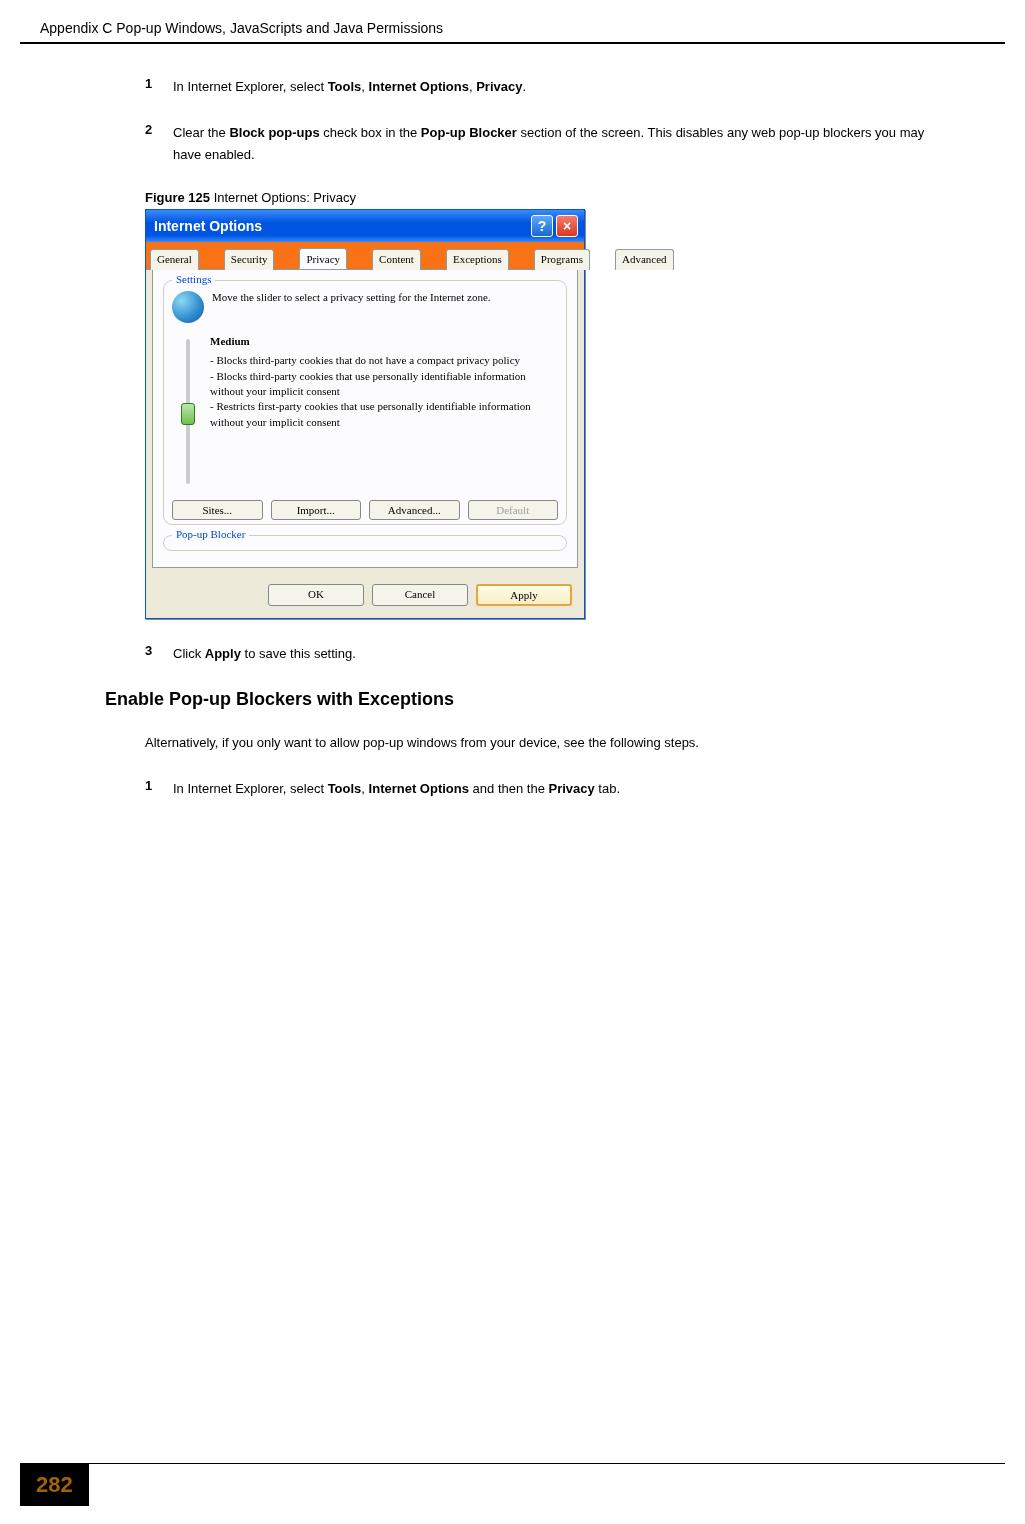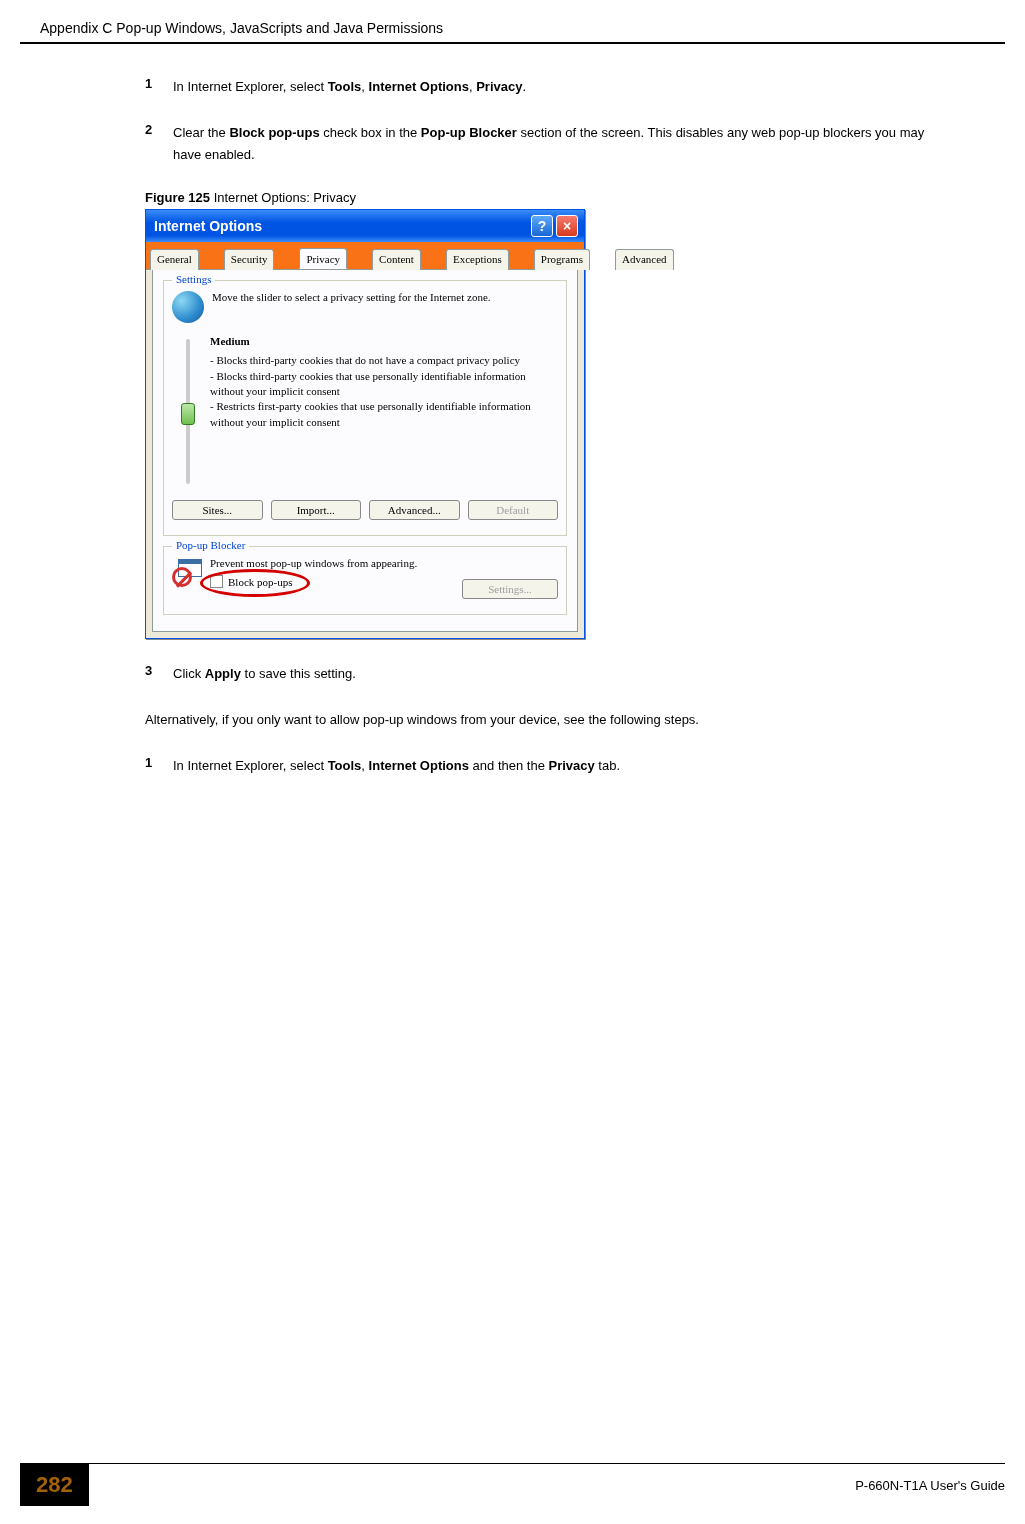--- a/index.html
+++ b/index.html
@@ -105,8 +105,8 @@
     }
     .group {
       border: 1px solid #d0d0bf;
-      border-radius: 0;
-      padding: 10px 8px 15px 8px;
+      border-radius: 9px;
+      padding: 10px 8px 4px 8px;
       margin-bottom: 10px;
       position: relative;
     }

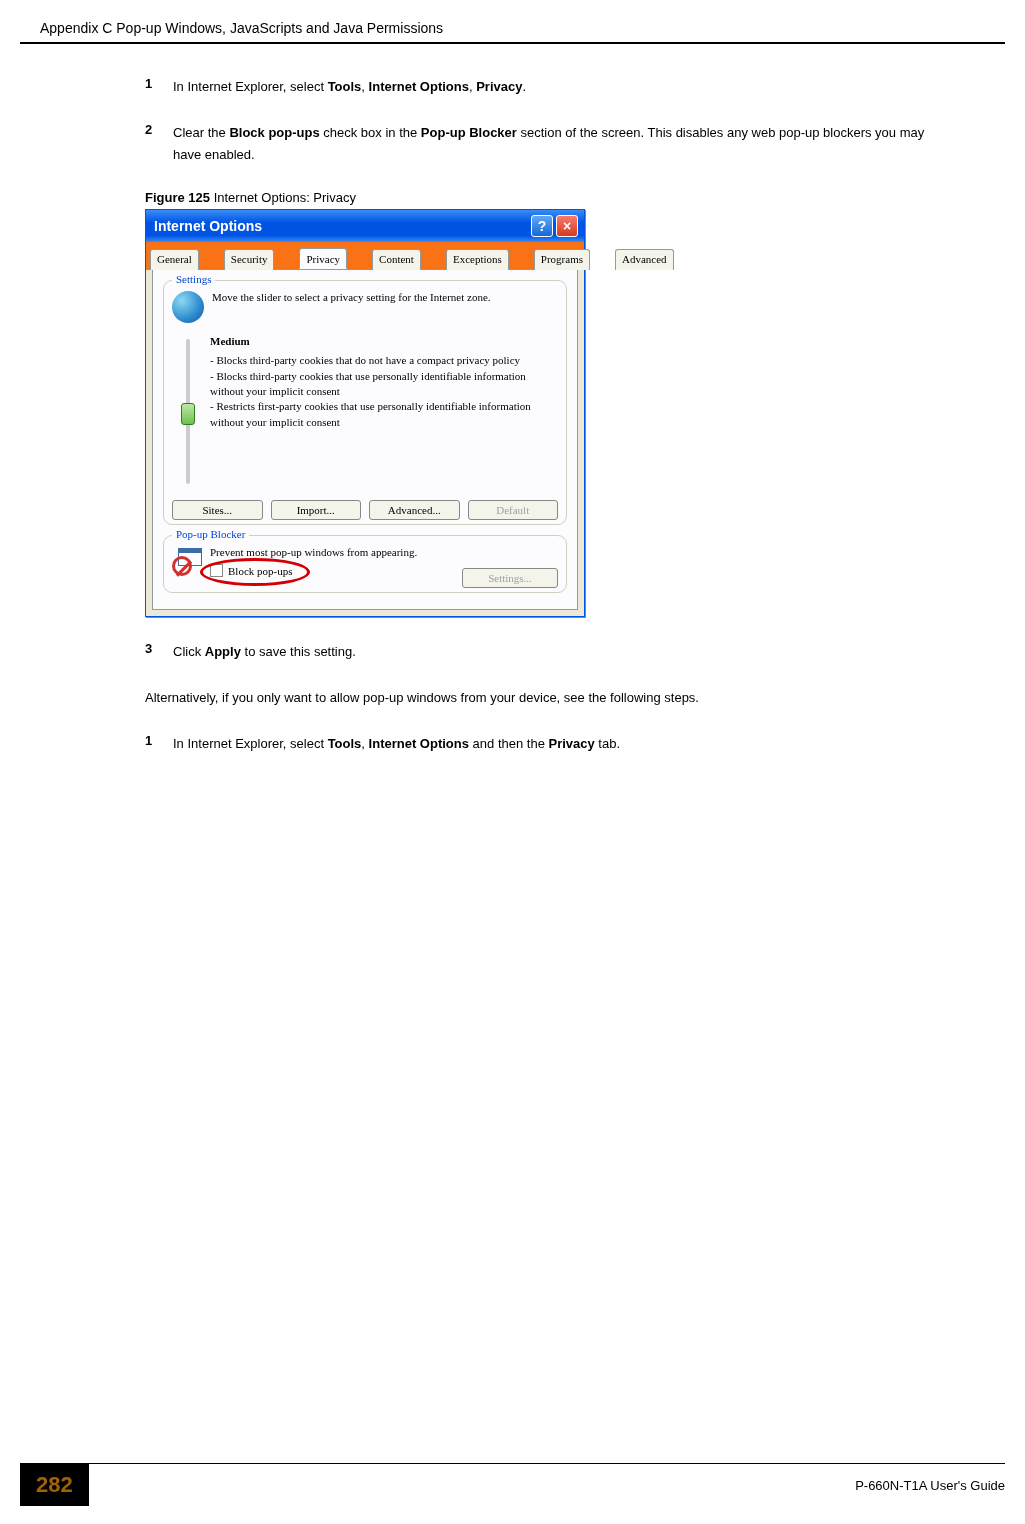--- a/index.html
+++ b/index.html
@@ -341,23 +341,6 @@
 
       <div class="group">
         <div class="group-label">Pop-up Blocker</div>
-        <div class="popup-row">
-          <div class="block-icon">
-            <div class="win"></div>
-            <div class="no"></div>
-          </div>
-          <div style="flex:1;">
-            <div>Prevent most pop-up windows from appearing.</div>
-            <div class="checkbox-row" style="margin-left:0;">
-              <div class="red-circle"></div>
-              <div class="chk"></div>
-              <span>Block pop-ups</span>
-            </div>
-          </div>
-          <div class="popup-btn-col">
-            <div class="xp-btn disabled">Settings...</div>
-          </div>
-        </div>
       </div>
     </div>
   </div>

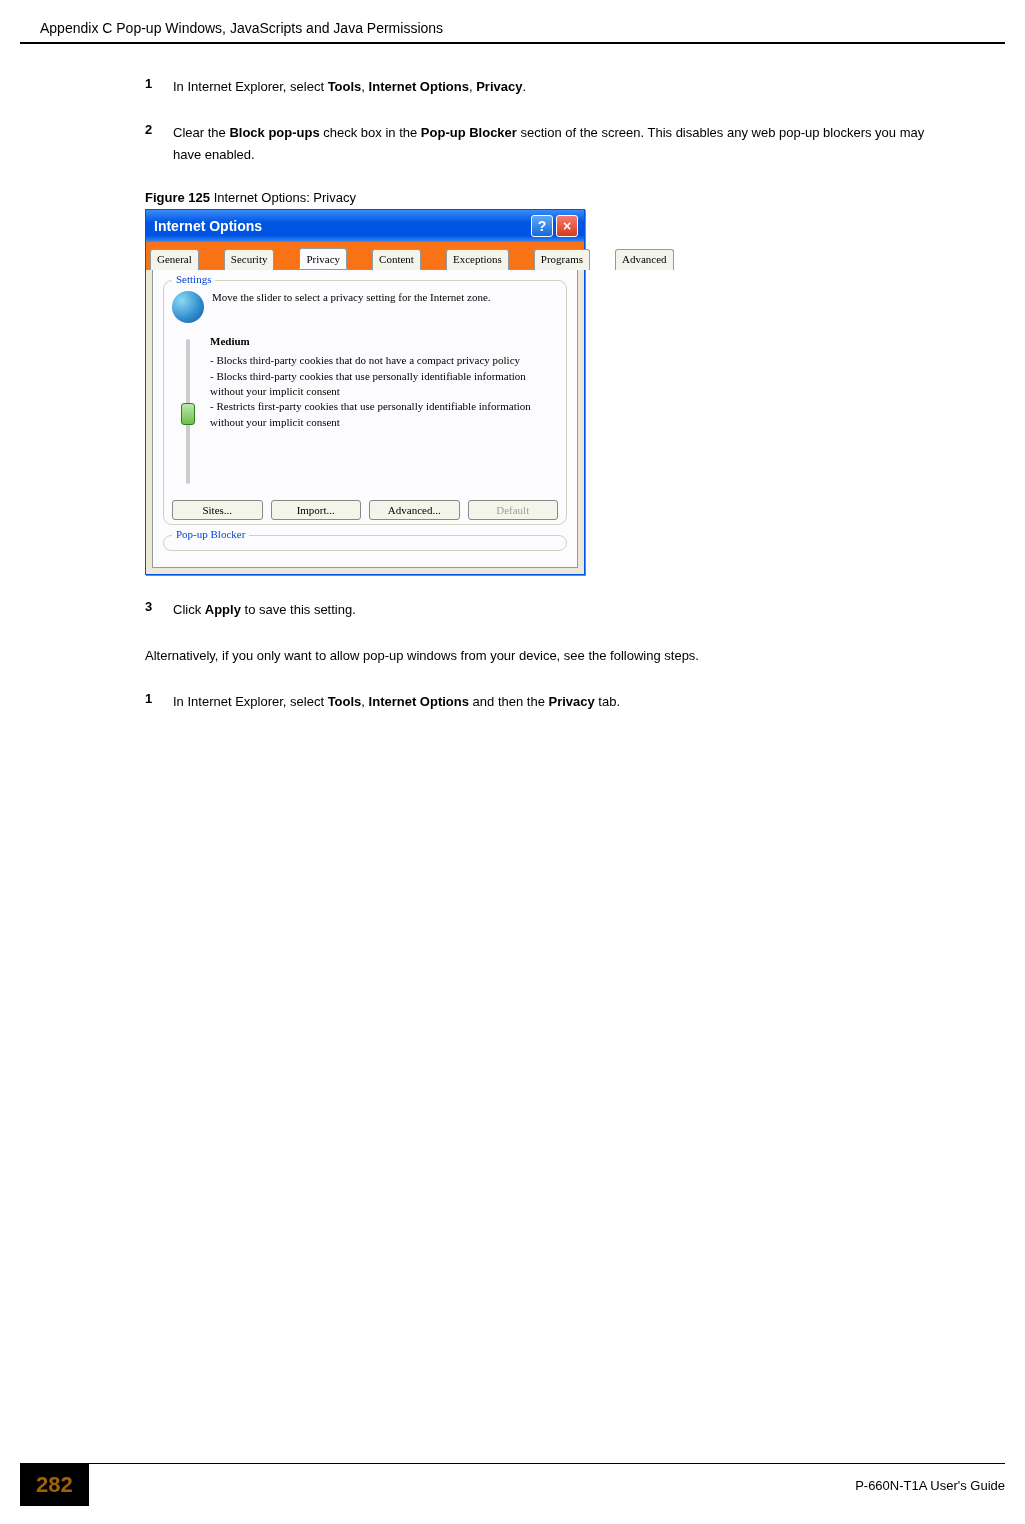--- a/index.html
+++ b/index.html
@@ -343,6 +343,11 @@
         <div class="group-label">Pop-up Blocker</div>
       </div>
     </div>
+    <div class="dlg-btns">
+      <div class="xp-btn">OK</div>
+      <div class="xp-btn">Cancel</div>
+      <div class="xp-btn apply-btn">Apply</div>
+    </div>
   </div>
 
   <div class="step">

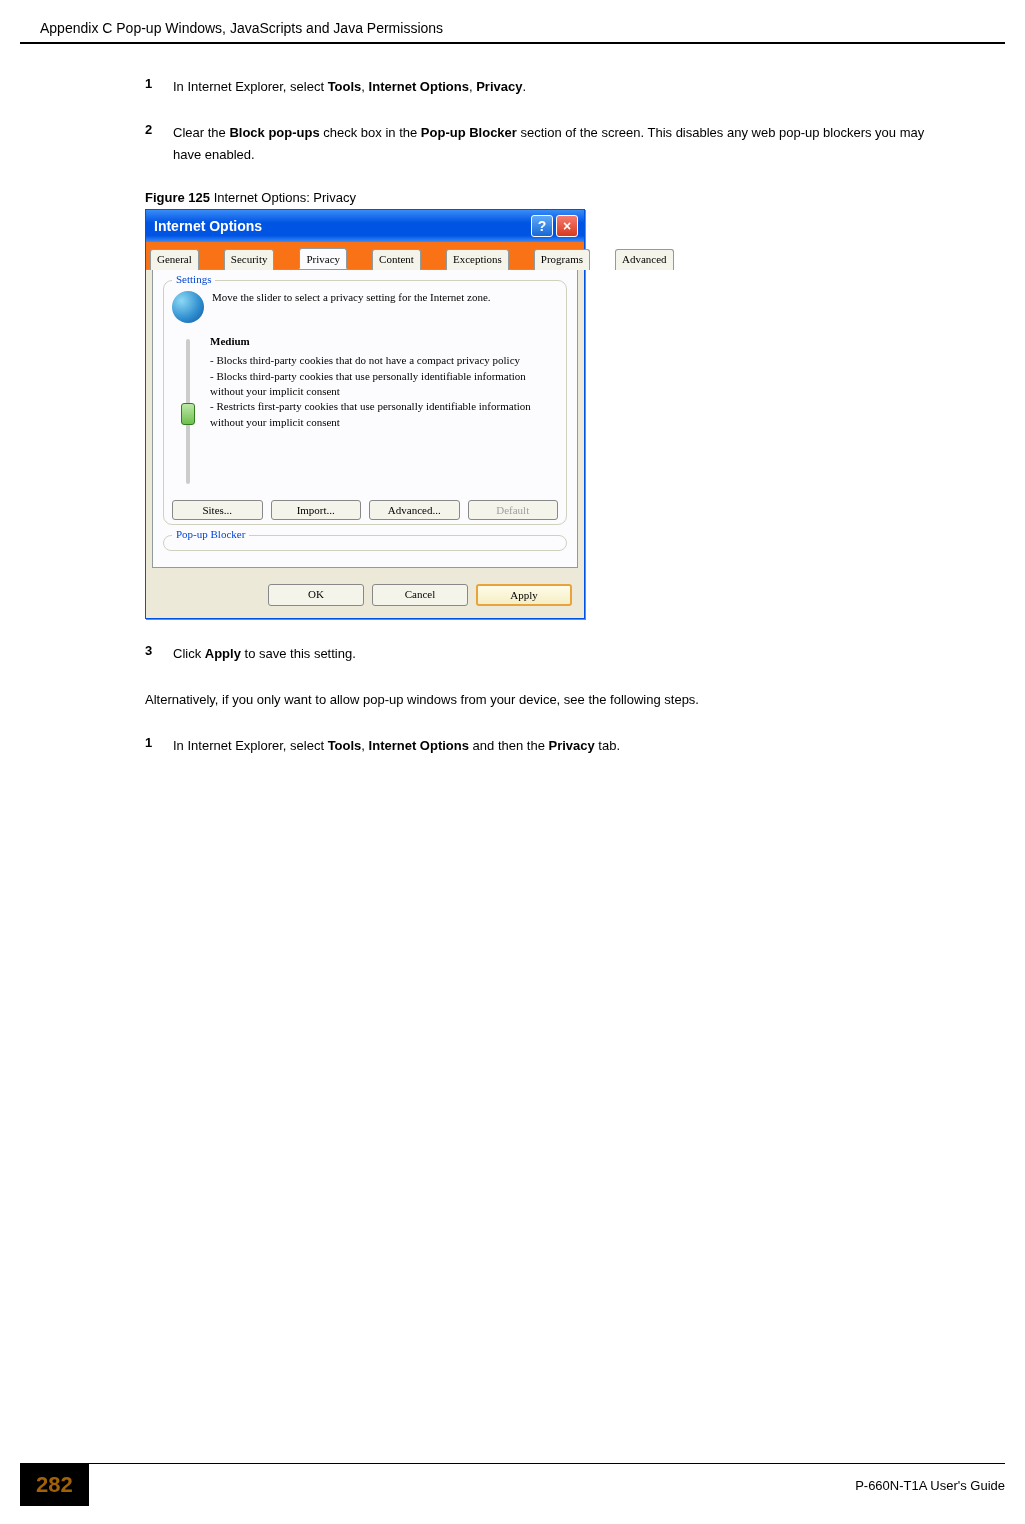--- a/index.html
+++ b/index.html
@@ -357,6 +357,7 @@
     </div>
   </div>
 
+  <div class="subheading">Enable Pop-up Blockers with Exceptions</div>
 
   <div class="step-text" style="margin-bottom:24px;">Alternatively, if you only want to allow pop-up windows from your device, see the following steps.</div>
 

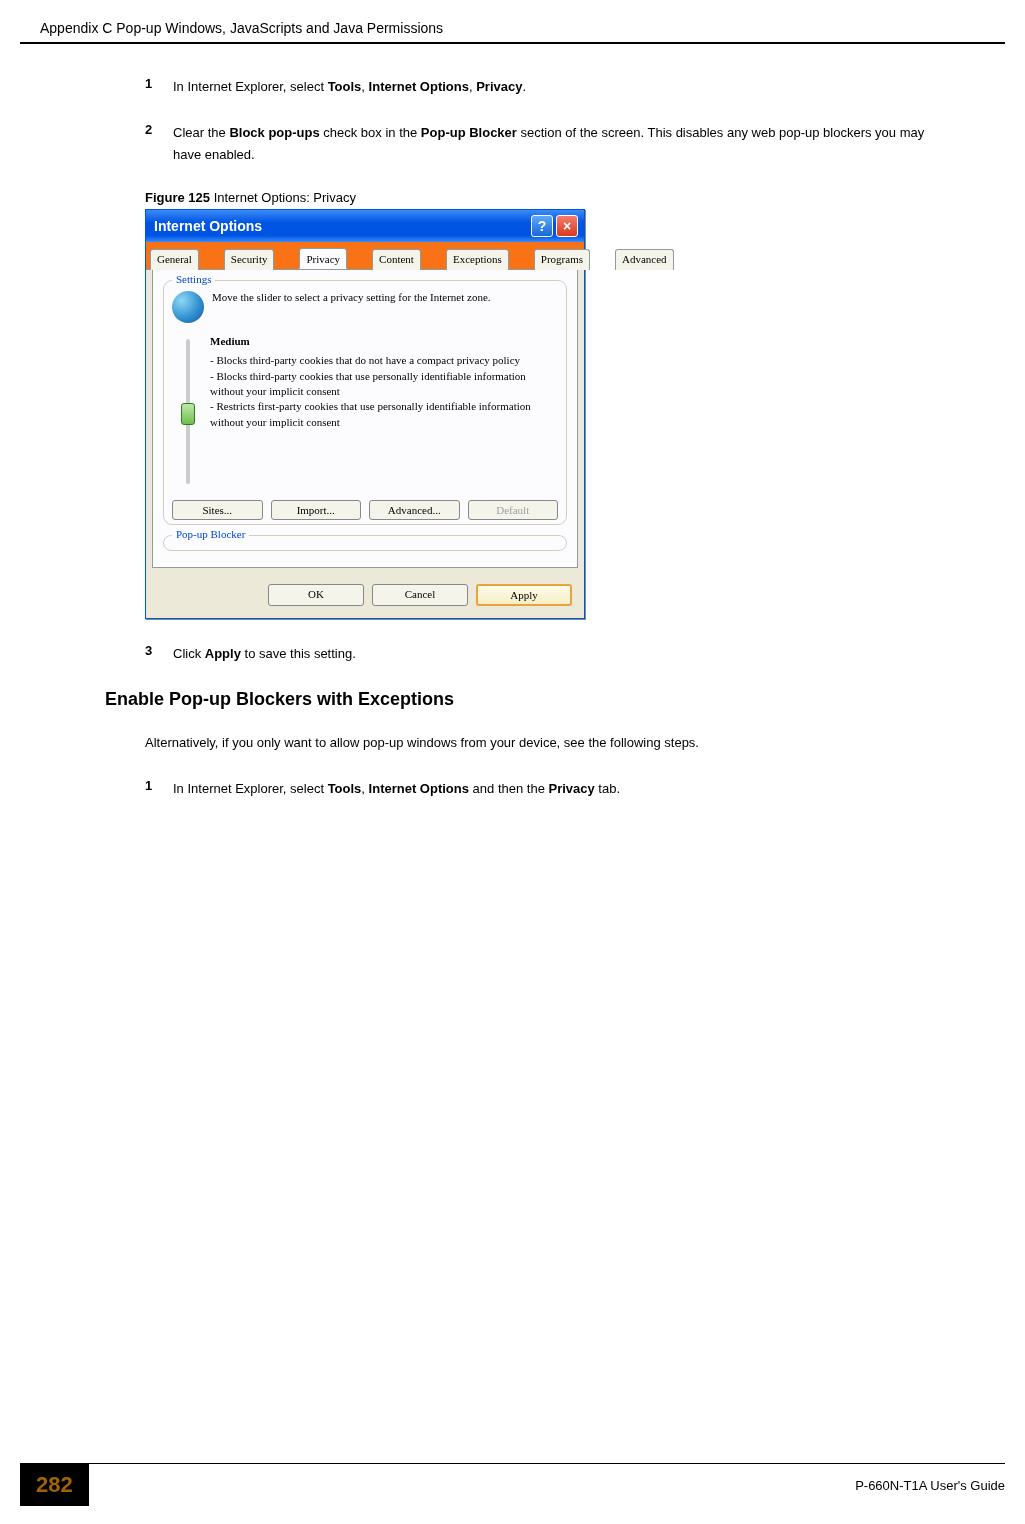--- a/index.html
+++ b/index.html
@@ -372,7 +372,6 @@
 
 <div class="footer">
   <div class="pg-box">282</div>
-  <div class="footer-right">P-660N-T1A User's Guide</div>
 </div>
 
 </body></html>

